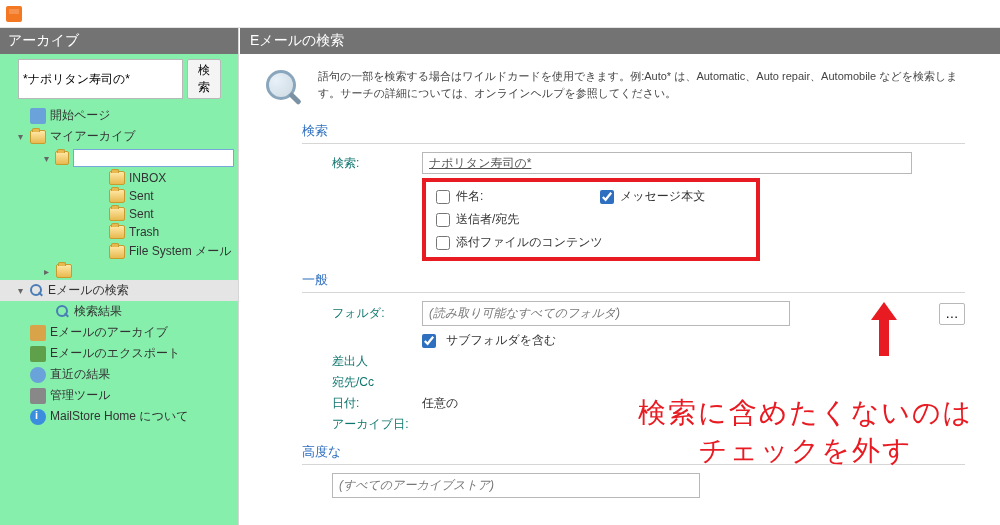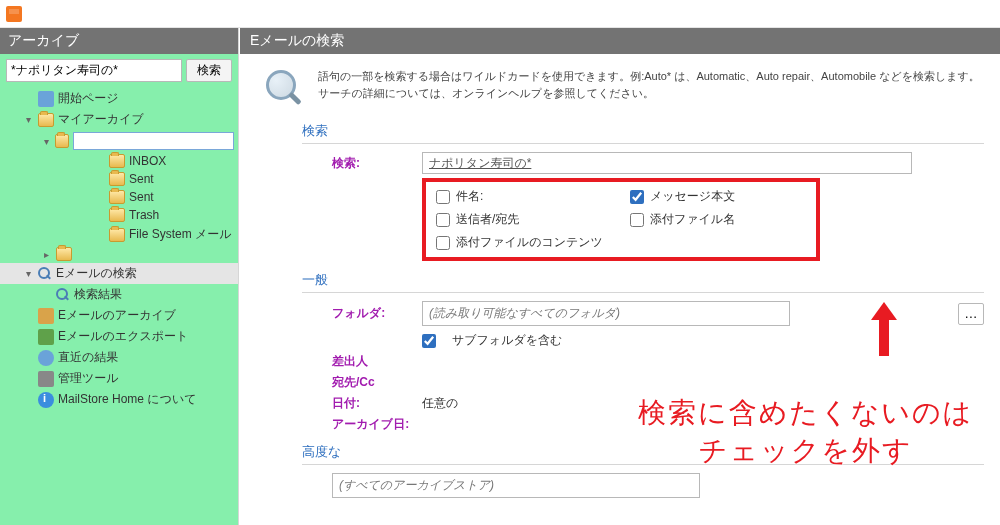--- a/index.html
+++ b/index.html
@@ -11,7 +11,7 @@
 .main { display: flex; height: 497px; }
 .sidebar { width: 239px; background: #86efac; border-right: 1px solid #d6d6d6; display: flex; flex-direction: column; }
 .sidehead { background: #737373; color: #fff; font-size: 14px; padding: 4px 8px; height: 26px; display: flex; align-items: center; }
-.searchrow { display: flex; padding: 5px 6px 4px; gap: 4px; }
+.searchrow { display: flex; padding: 5px 18px 4px; gap: 4px; }
 .searchrow input { flex: 1; border: 1px solid #b8b8b8; padding: 2px 4px; font-size: 12px; font-family: inherit; }
 .searchrow button { border: 1px solid #b8b8b8; background: #f4f4f4; padding: 2px 10px; font-size: 12px; font-family: inherit; border-radius: 2px; }
 .tree { padding: 2px 0; overflow: auto; }

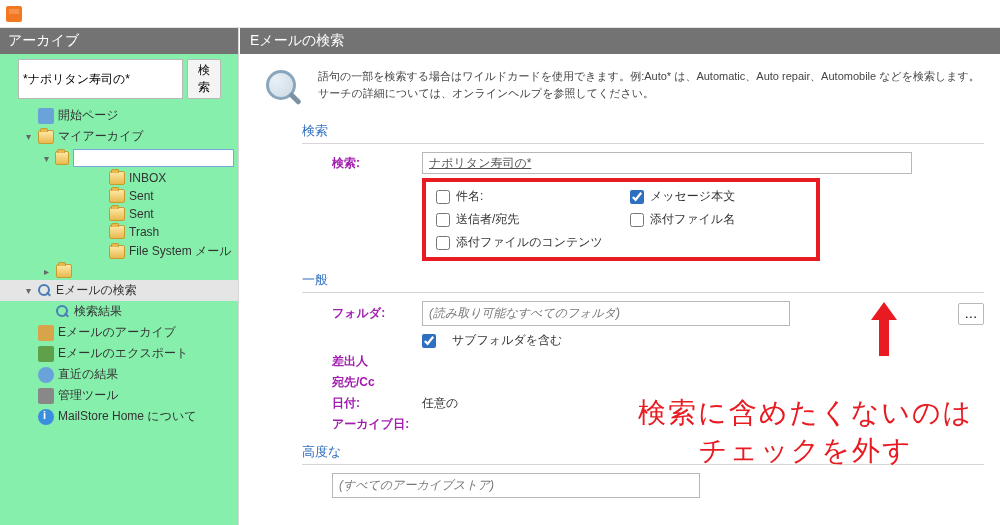--- a/index.html
+++ b/index.html
@@ -39,7 +39,7 @@
 
 .content { flex: 1; display: flex; flex-direction: column; border-left: 1px solid #fff; }
 .contenthead { background: #737373; color: #fff; font-size: 14px; padding: 4px 10px; height: 26px; display: flex; align-items: center; }
-.contentbody { padding: 14px 16px 10px 24px; overflow: hidden; position: relative; }
+.contentbody { padding: 14px 35px 10px 24px; overflow: hidden; position: relative; }
 .helprow { display: flex; align-items: flex-start; gap: 14px; margin-bottom: 14px; }
 .big-mag { width: 40px; height: 40px; position:relative; flex-shrink:0; }
 .big-mag::before{content:"";position:absolute;width:24px;height:24px;border:3px solid #8aa6bd;border-radius:50%;left:2px;top:2px;background:radial-gradient(circle at 30% 30%, #e8f1f8, #cdd9e2);}

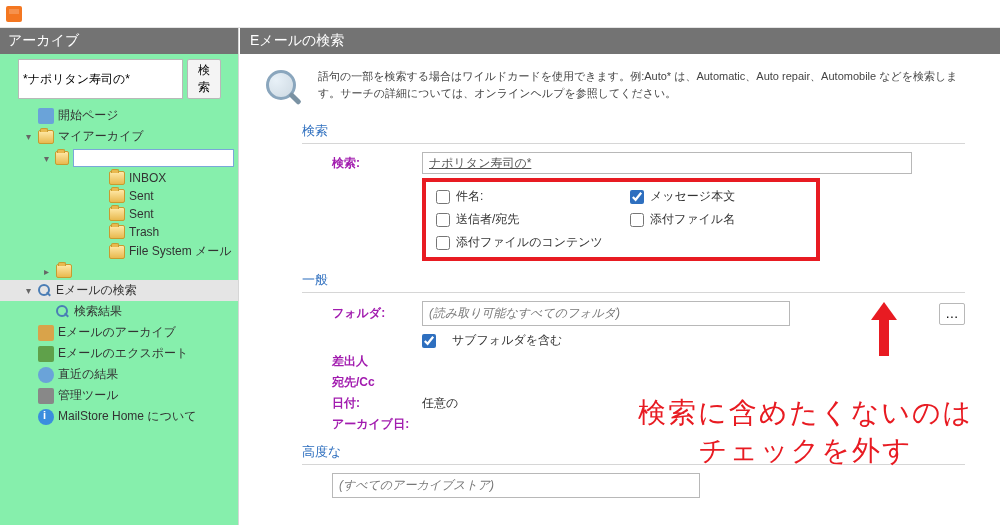--- a/index.html
+++ b/index.html
@@ -16,7 +16,7 @@
 .searchrow button { border: 1px solid #b8b8b8; background: #f4f4f4; padding: 2px 10px; font-size: 12px; font-family: inherit; border-radius: 2px; }
 .tree { padding: 2px 0; overflow: auto; }
 .tree-item { display: flex; align-items: center; padding: 2px 4px; white-space: nowrap; cursor: default; }
-.tree-item.depth1 { padding-left: 26px; }
+.tree-item.depth1 { padding-left: 18px; }
 .tree-item.depth2 { padding-left: 44px; }
 .tree-item.depth3 { padding-left: 97px; }
 .tree-item.edit { padding-left: 44px; }

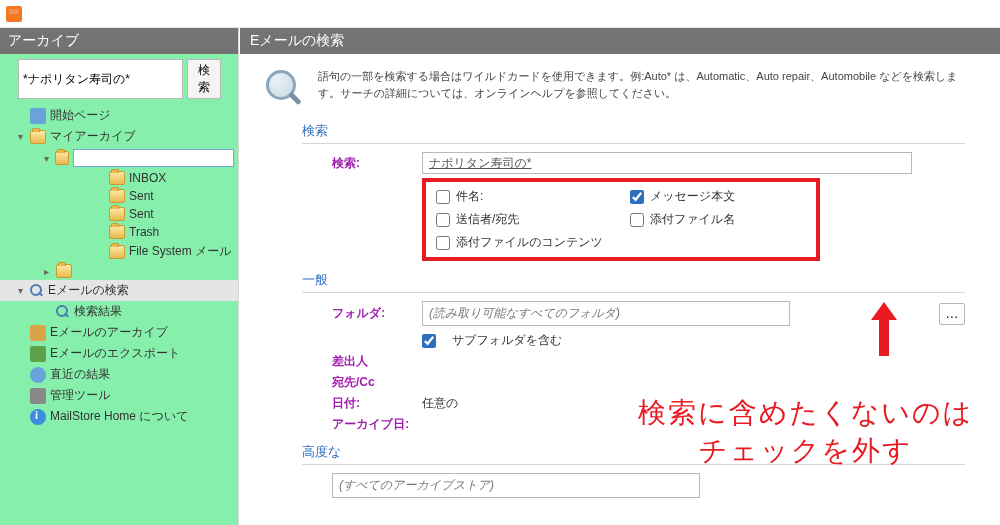--- a/index.html
+++ b/index.html
@@ -47,7 +47,7 @@
 .helptext { font-size: 11px; color: #444; line-height: 1.5; }
 .section-title { color: #2e6fbf; font-size: 13px; border-bottom: 1px solid #d6d6d6; padding-bottom: 3px; margin: 10px 0 8px 38px; }
 .form-row { display: flex; align-items: center; margin: 4px 0 4px 68px; }
-.form-row .lbl { width: 90px; color: #a21caf; font-weight: bold; }
+.form-row .lbl { width: 90px; color: #0f766e; }
 .form-row .field { flex:1; }
 .text-input { width: 490px; border:1px solid #b8b8b8; padding:3px 6px; font-size:12px; font-family:inherit; color:#555;text-decoration:underline; }
 .cbgrid { border: 4px solid #e81b22; padding: 6px 10px; width: 398px; margin-left: 158px; margin-top:2px; display:grid; grid-template-columns: 1fr 1fr; gap: 6px 18px; position:relative; }

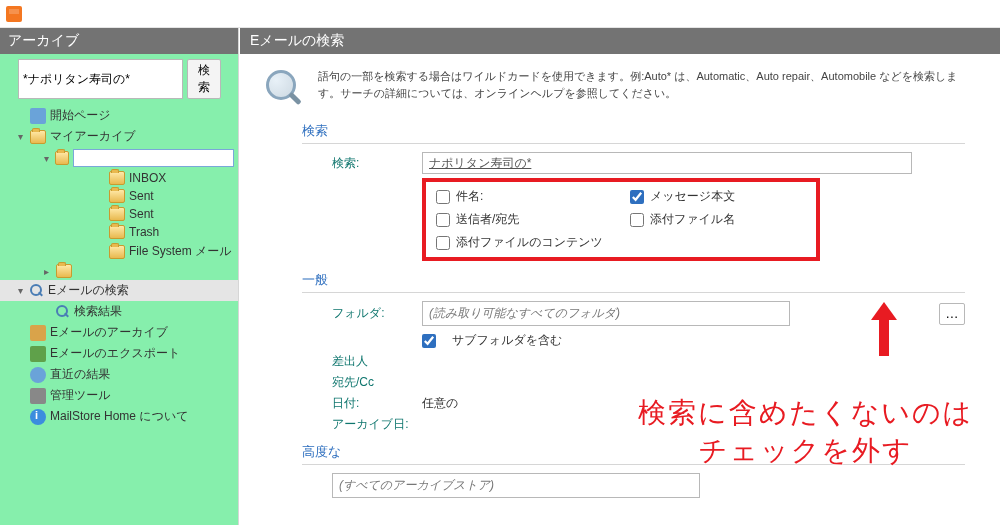--- a/index.html
+++ b/index.html
@@ -50,7 +50,7 @@
 .form-row .lbl { width: 90px; color: #0f766e; }
 .form-row .field { flex:1; }
 .text-input { width: 490px; border:1px solid #b8b8b8; padding:3px 6px; font-size:12px; font-family:inherit; color:#555;text-decoration:underline; }
-.cbgrid { border: 4px solid #e81b22; padding: 6px 10px; width: 398px; margin-left: 158px; margin-top:2px; display:grid; grid-template-columns: 1fr 1fr; gap: 6px 18px; position:relative; }
+.cbgrid { border: 4px solid #e81b22; padding: 6px 10px; width: 338px; margin-left: 158px; margin-top:2px; display:grid; grid-template-columns: 1fr 1fr; gap: 6px 18px; position:relative; }
 .cb { display:flex; align-items:center; gap:6px; color:#333; }
 .cb input { width:14px; height:14px; accent-color:#2e6fbf; }
 .folder-text { width: 368px; border:1px solid #b8b8b8; padding:3px 6px; color:#777; font-style: italic; display:inline-block; }

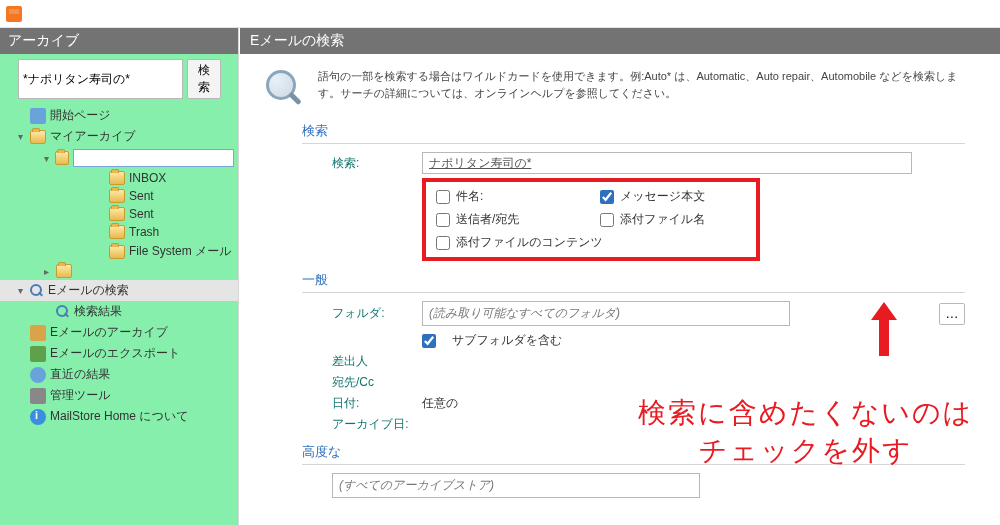--- a/index.html
+++ b/index.html
@@ -187,10 +187,6 @@
             <input type="checkbox" style="">
             <span>送信者/宛先</span>
           </label>
-        <label class="cb">
-            <input type="checkbox" style="">
-            <span>添付ファイル名</span>
-          </label>
         <label class="cb" style="grid-column:1/3">
             <input type="checkbox" style="">
             <span>添付ファイルのコンテンツ</span>

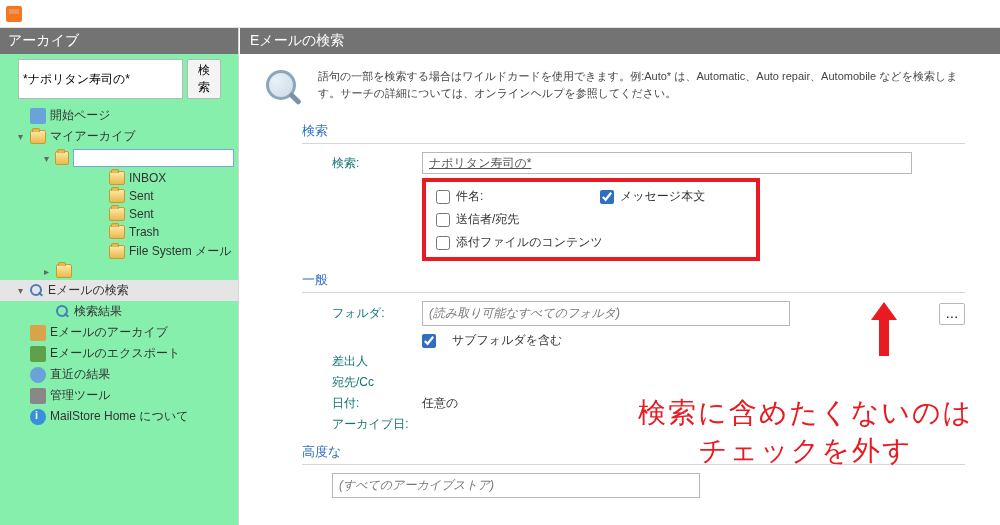--- a/index.html
+++ b/index.html
@@ -54,7 +54,7 @@
 .cb { display:flex; align-items:center; gap:6px; color:#333; }
 .cb input { width:14px; height:14px; accent-color:#2e6fbf; }
 .folder-text { width: 368px; border:1px solid #b8b8b8; padding:3px 6px; color:#777; font-style: italic; display:inline-block; }
-.sub-cb { margin-left: 158px; margin-top:6px; display:flex; align-items:center; gap:16px; }
+.sub-cb { margin-left: 158px; margin-top:6px; display:flex; align-items:center; gap:10px; }
 .sub-cb input{width:14px;height:14px;accent-color:#2e6fbf;}
 .browse-btn { border:1px solid #b8b8b8; background:#fff; width:26px; height:22px; margin-left:6px; border-radius:2px; }
 

